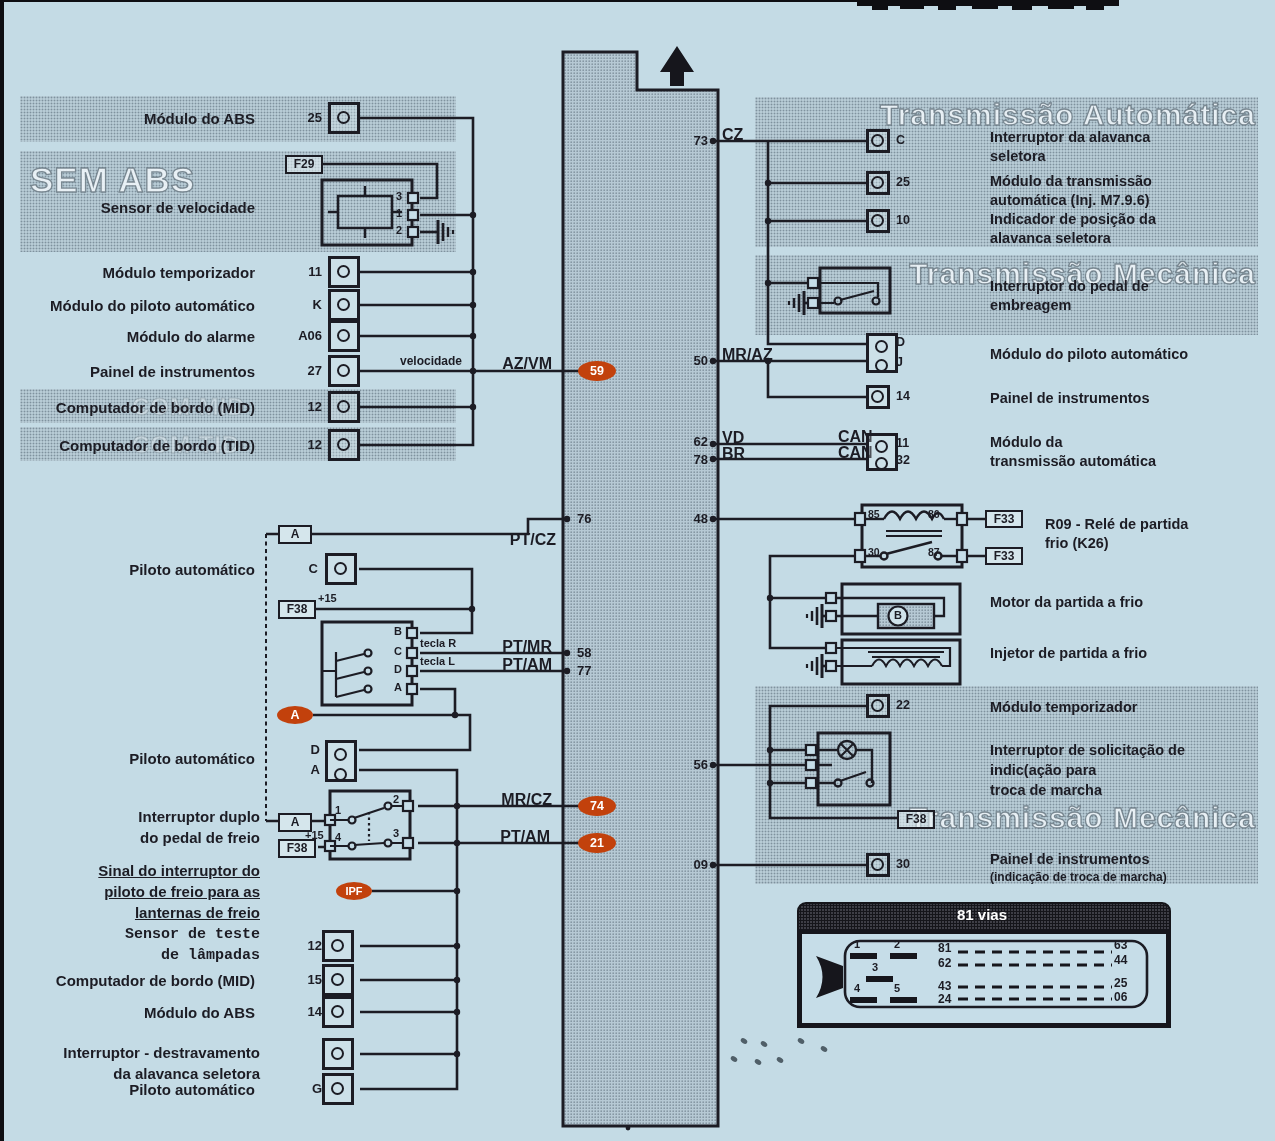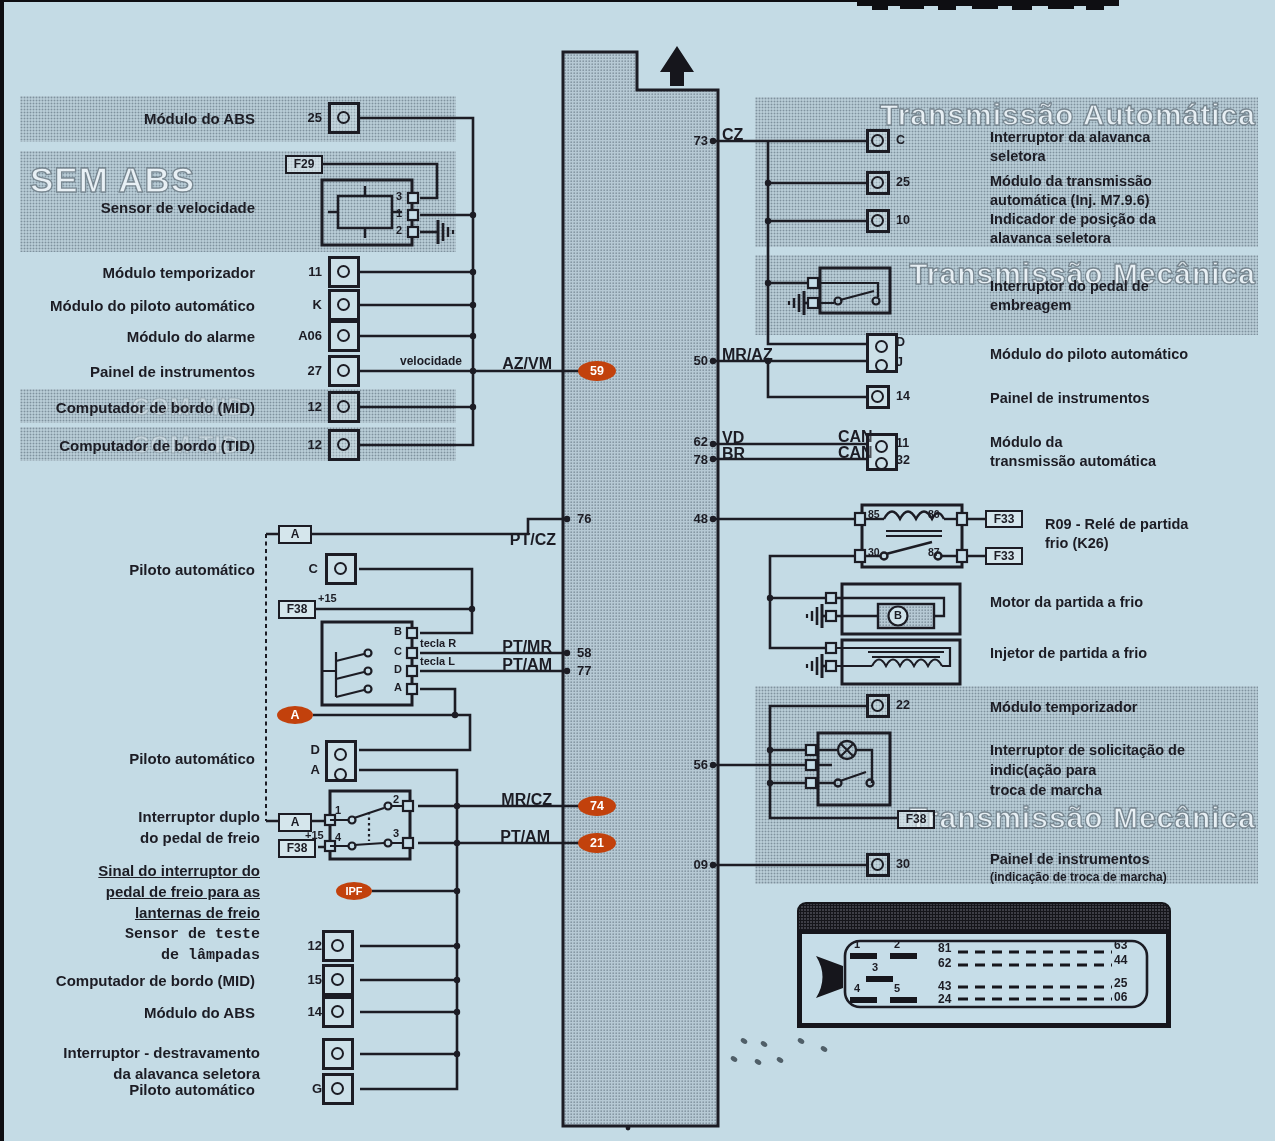--- a/index.html
+++ b/index.html
@@ -306,7 +306,7 @@
   </div>
   <div class="lab labR" style="left:20px;top:860px;width:240px;text-decoration:underline;">
     <div>Sinal do interruptor do</div>
-    <div>pedal de freio para as</div>
+    <div>piloto de freio para as</div>
     <div>lanternas de freio</div>
   </div>
   <div class="lab labR" style="left:20px;top:924px;width:240px;font-family:Liberation Mono, monospace;">

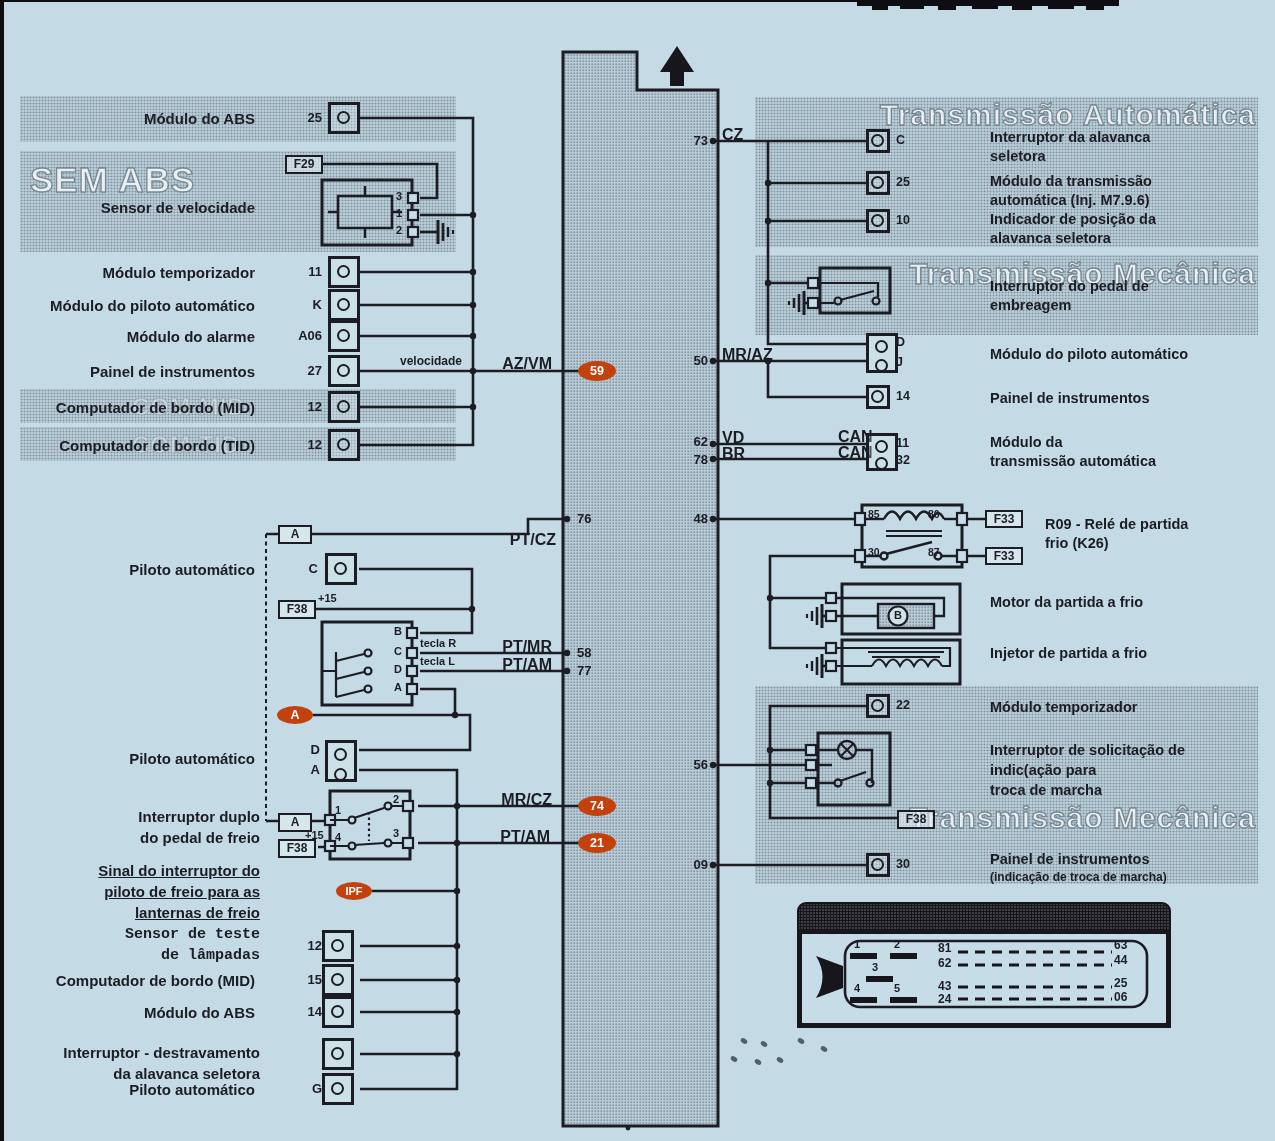--- a/index.html
+++ b/index.html
@@ -289,6 +289,7 @@
   <div class="wm" style="left:700px;top:98px;width:556px;text-align:right;font-size:30px;">Transmissão Automática</div>
   <div class="wm" style="left:700px;top:257px;width:556px;text-align:right;font-size:30px;">Transmissão Mecânica</div>
   <div class="wm" style="left:700px;top:801px;width:556px;text-align:right;font-size:30px;">Transmissão Mecânica</div>
+  <div style="position:absolute;left:797px;top:906px;width:370px;text-align:center;font-weight:bold;font-size:15px;color:#fff;">81 vias</div>
 
   <div class="lab labR" style="left:20px;top:108px;width:235px;">Módulo do ABS</div>
   <div class="lab labR" style="left:20px;top:197px;width:235px;">Sensor de velocidade</div>

